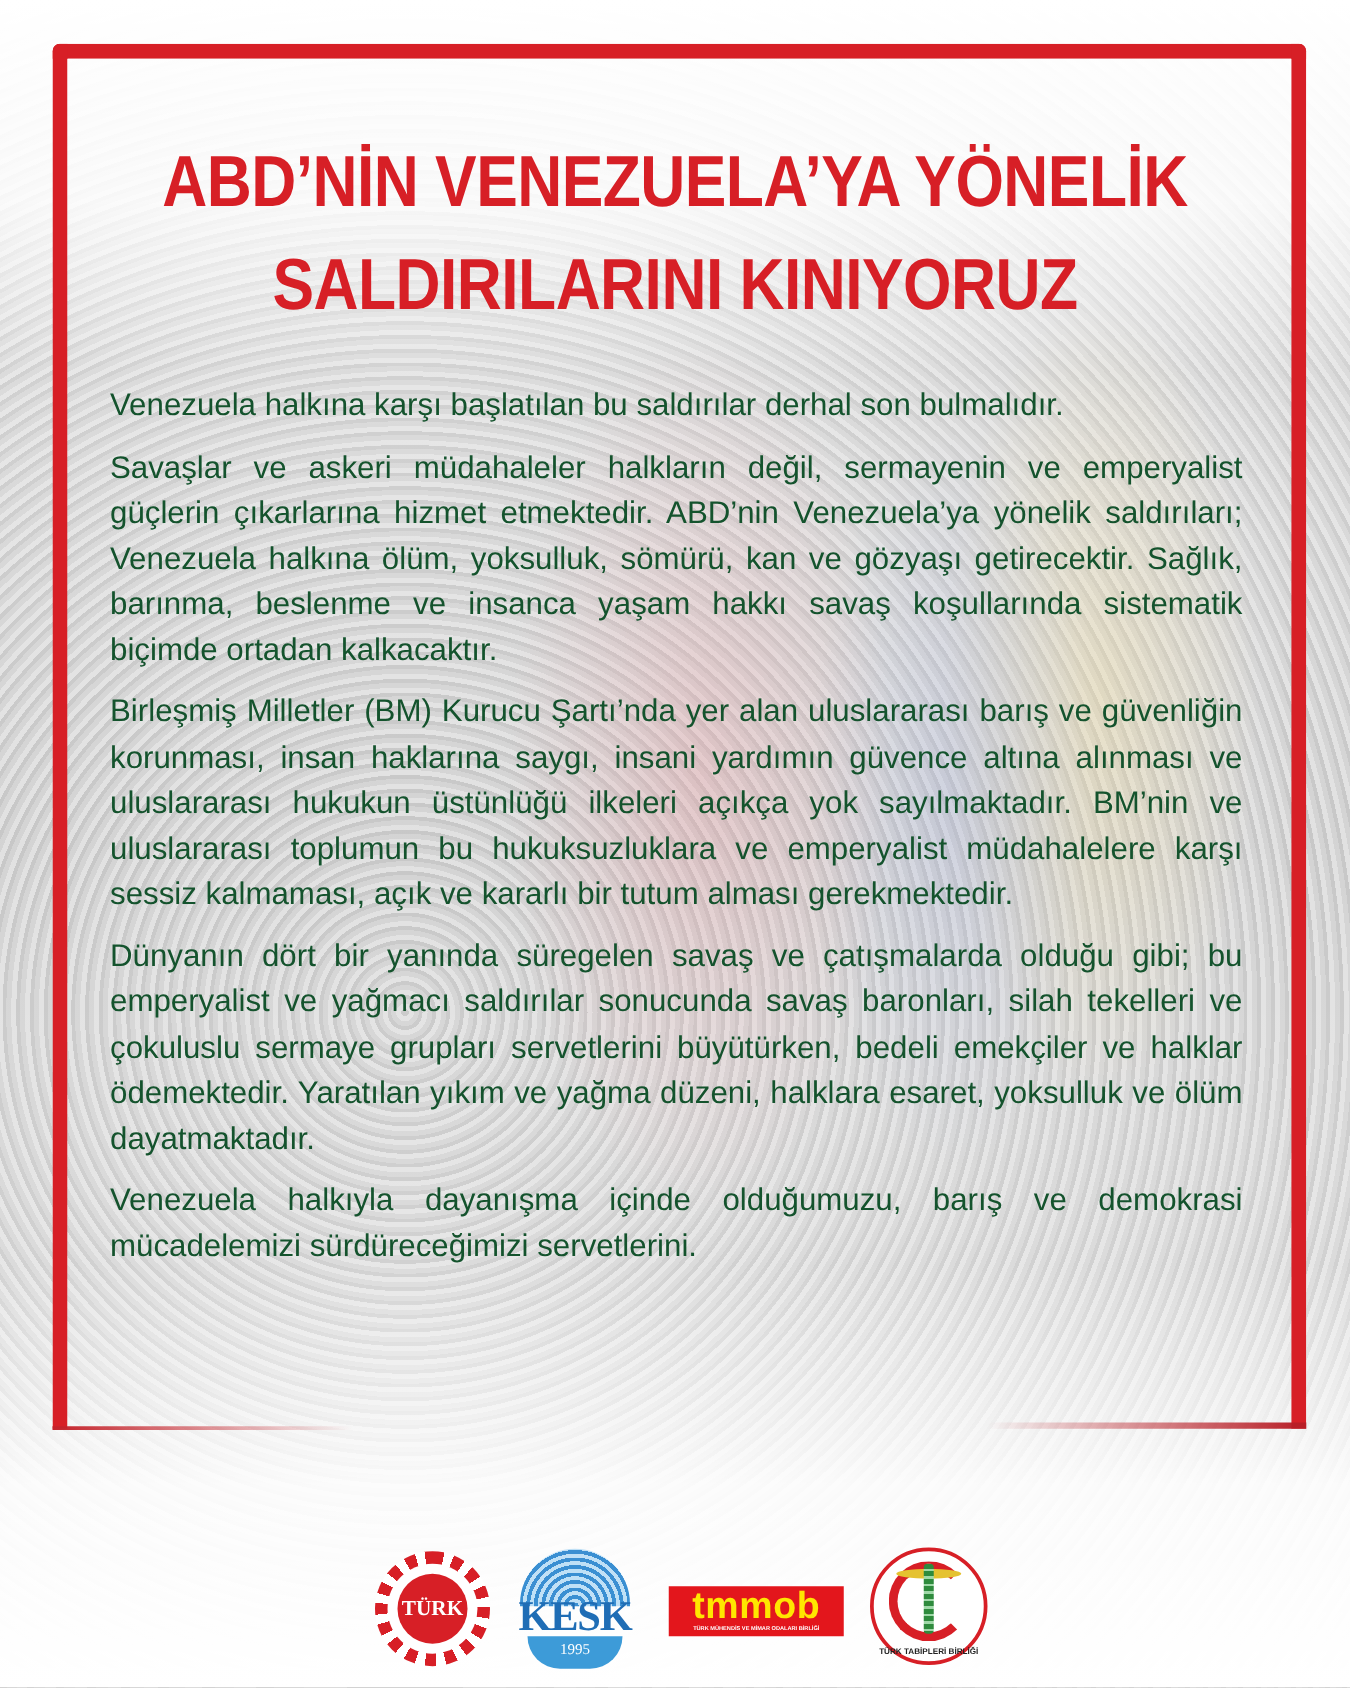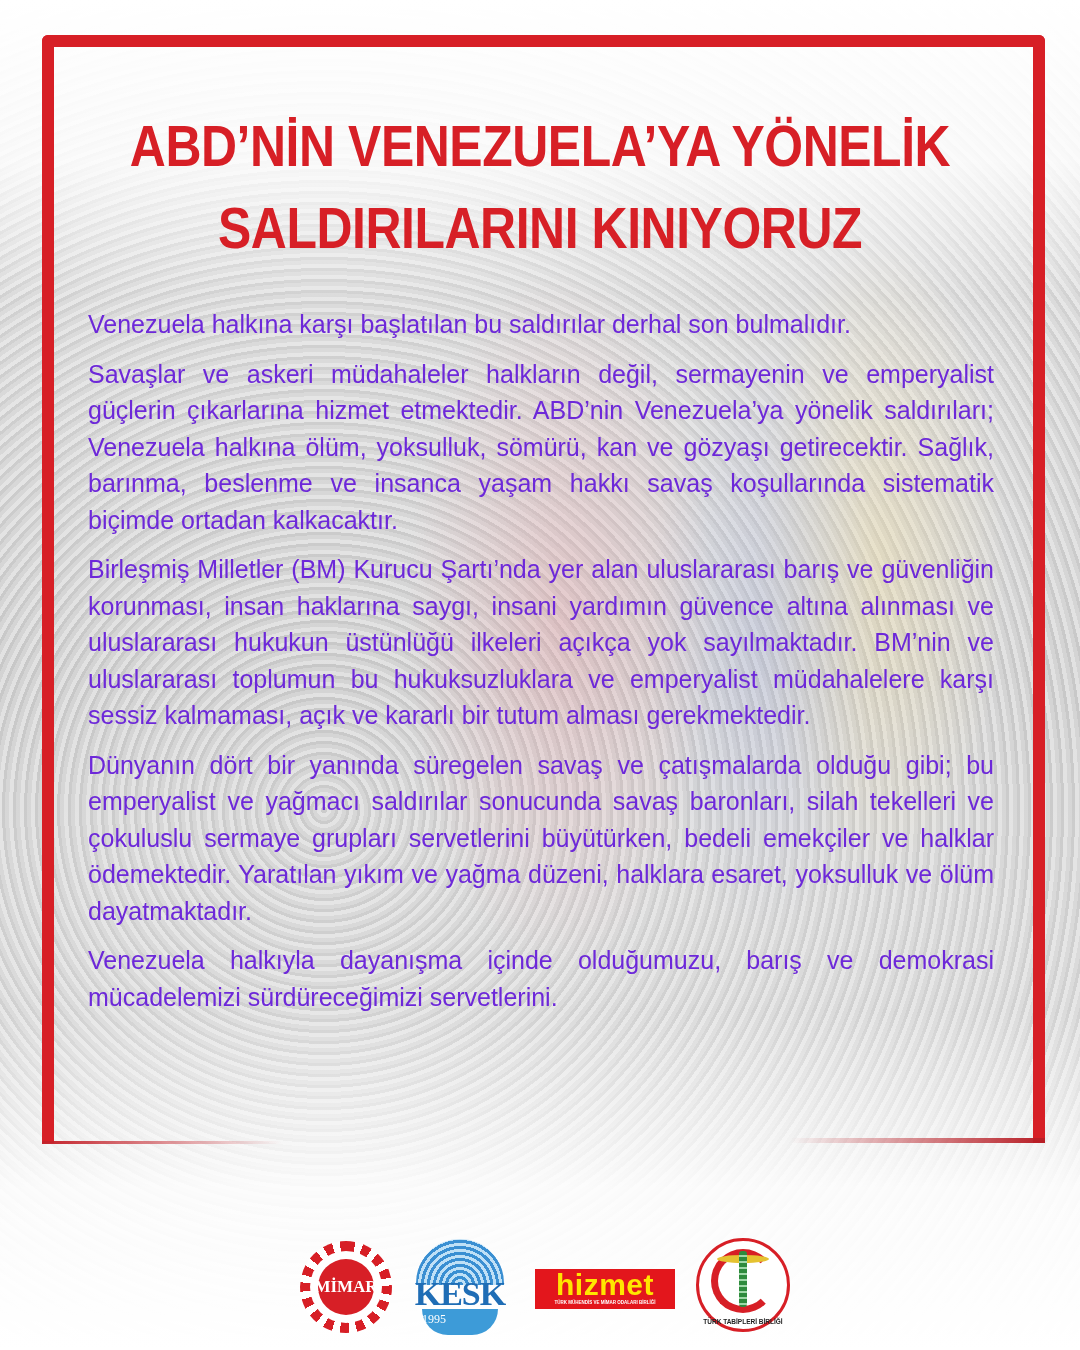--- a/index.html
+++ b/index.html
@@ -44,7 +44,7 @@
     .title div { white-space: nowrap; }
     .body {
       position: absolute; left: 88px; top: 306px; width: 906px;
-      color: #6d28d9; font-size: 25px; line-height: 36.5px;
+      color: #14532d; font-size: 25px; line-height: 36.5px;
       font-family: "Liberation Sans", sans-serif;
     }
     .body p { margin: 0 0 13px 0; text-align: justify; }

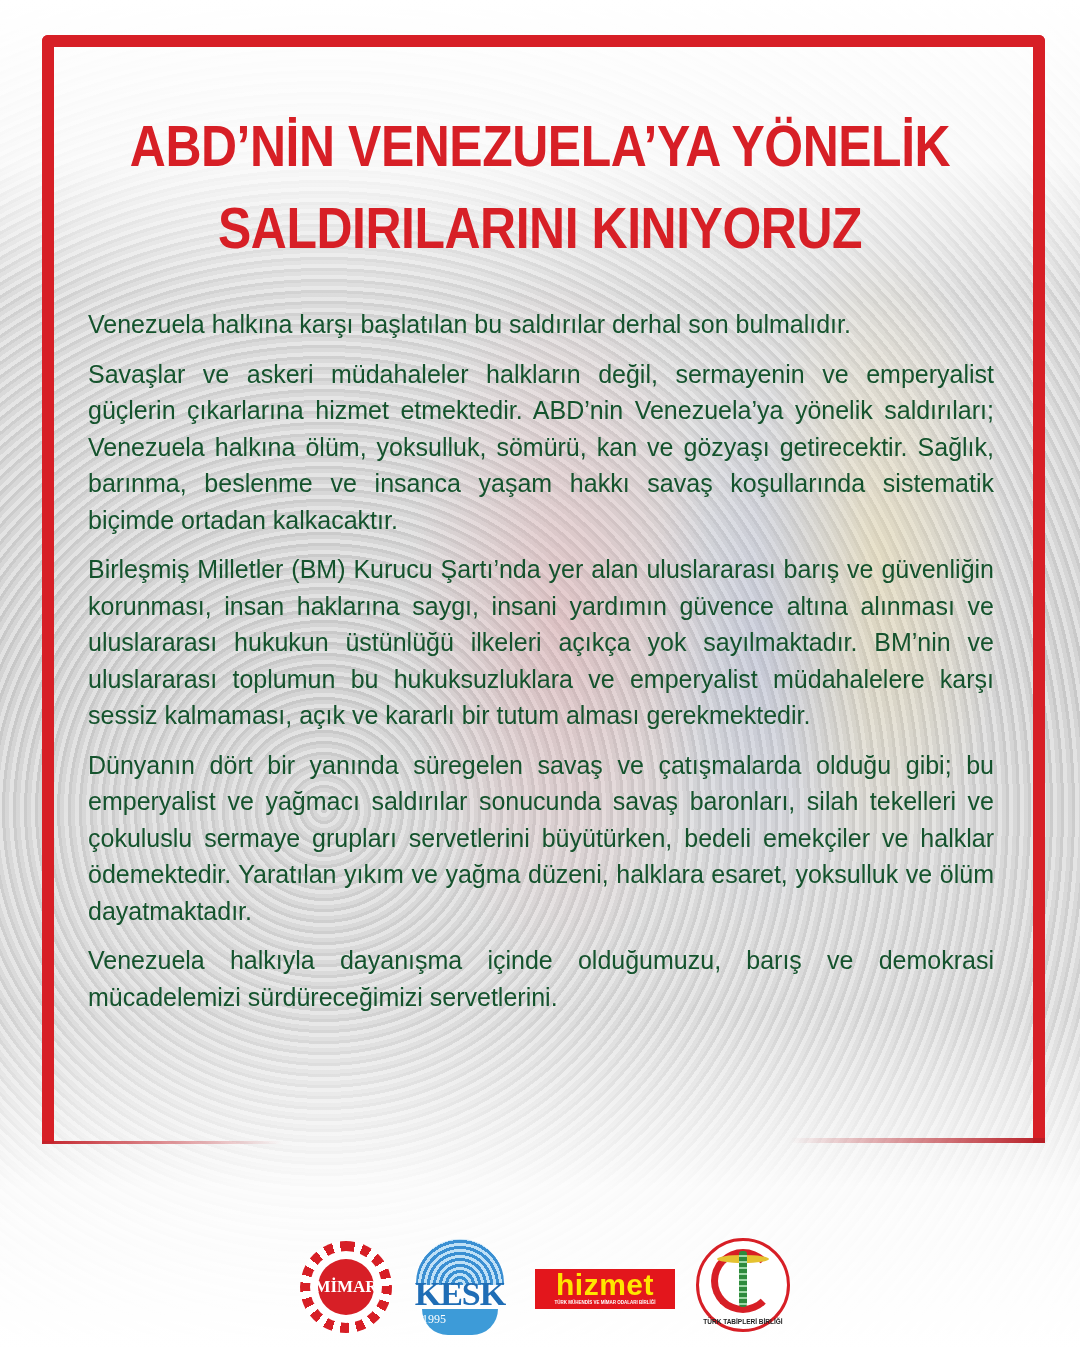--- a/index.html
+++ b/index.html
@@ -131,7 +131,7 @@
 <div class="logos">
   <div class="logo disk">
     <div class="ring"></div>
-    <div class="core">MİMAR</div>
+    <div class="core">TÜRK</div>
   </div>
   <div class="logo kesk">
     <div class="dome"></div>

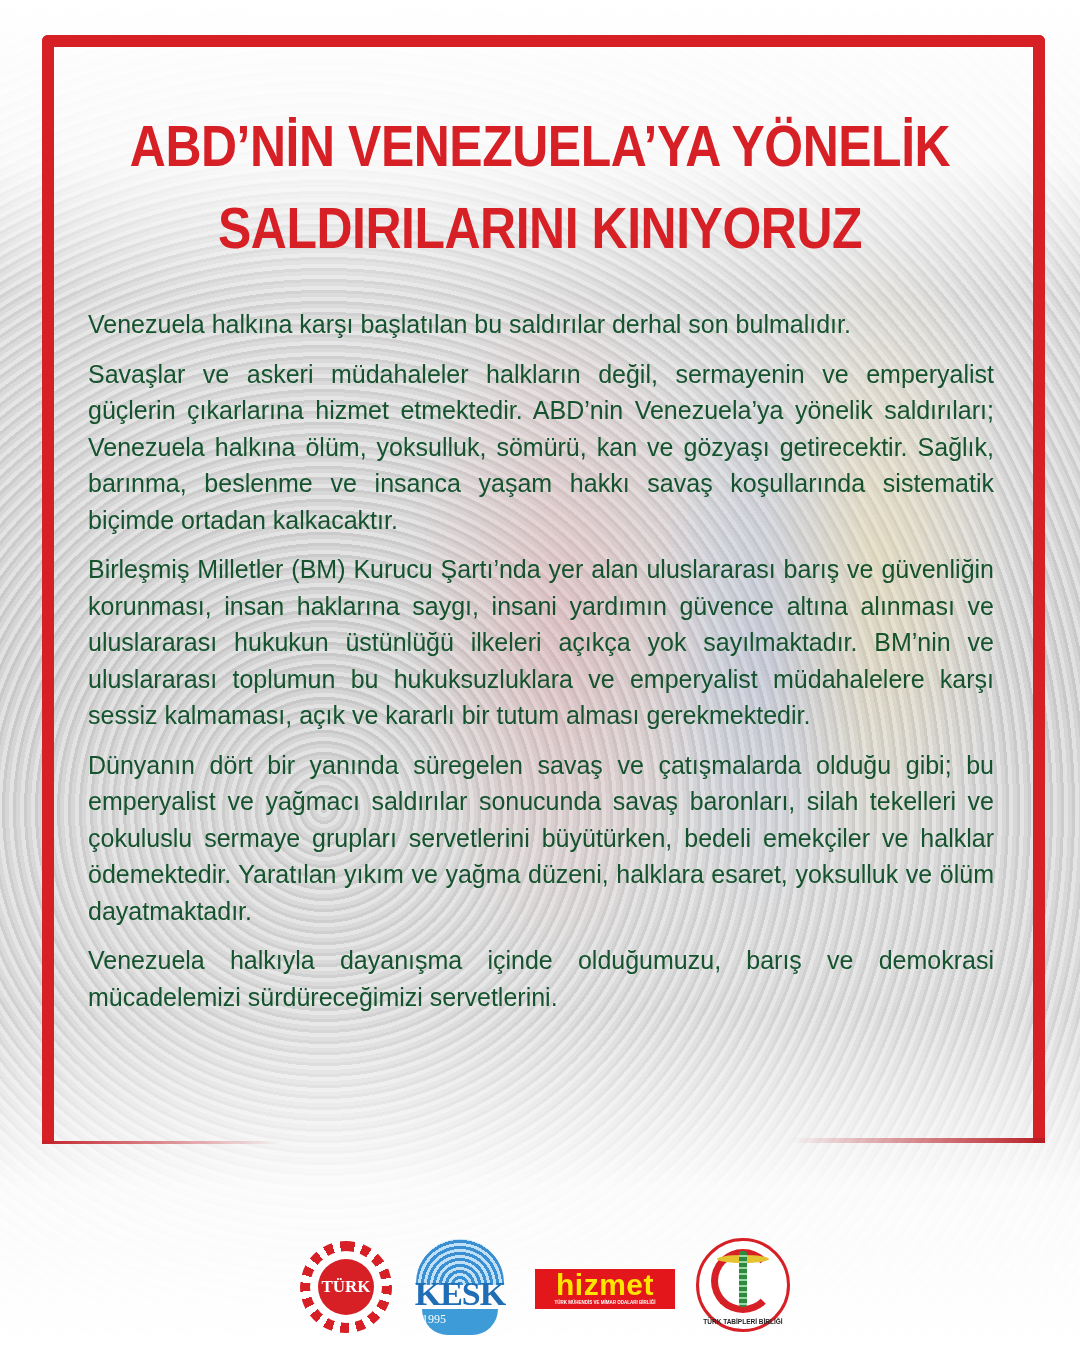--- a/index.html
+++ b/index.html
@@ -139,7 +139,7 @@
     <div class="base">1995</div>
   </div>
   <div class="logo tmmob">
-    <div class="word">hizmet</div>
+    <div class="word">tmmob</div>
     <div class="sub">TÜRK MÜHENDİS VE MİMAR ODALARI BİRLİĞİ</div>
   </div>
   <div class="logo ttb">

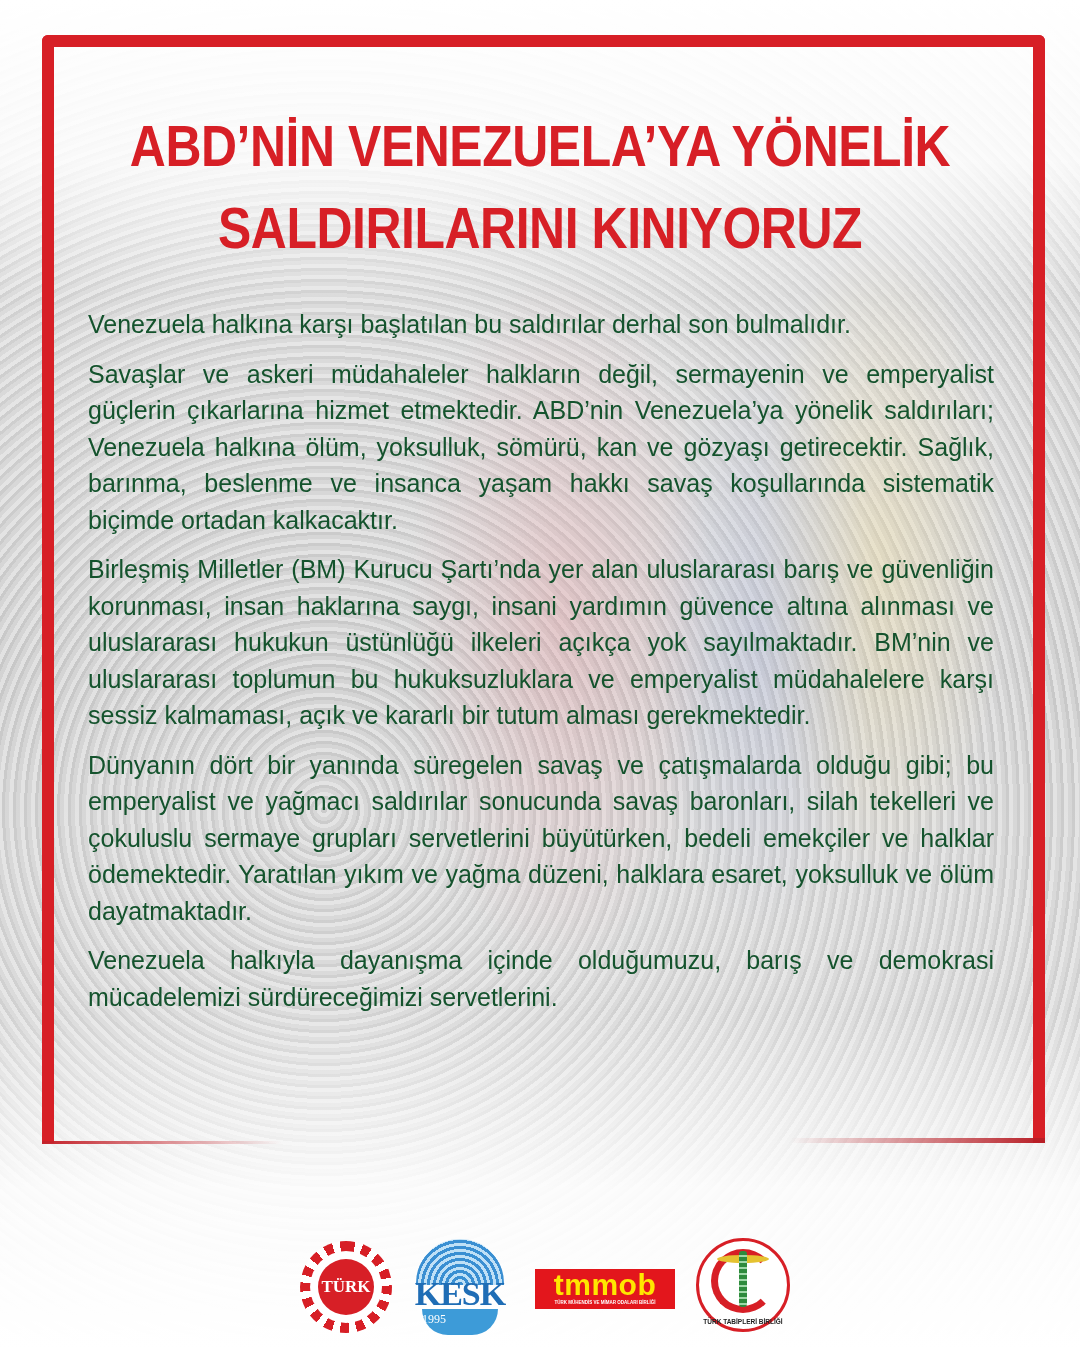--- a/index.html
+++ b/index.html
@@ -77,7 +77,7 @@
       position: absolute; left: 14px; top: 70px; width: 76px; height: 26px;
       border-radius: 0 0 38px 38px; background: #3d9bd8;
       color: #fff; font-family: "Liberation Serif", serif; font-size: 12px;
-      line-height: 20px;
+      text-align: center; line-height: 20px;
     }
     .tmmob {
       left: 237px; top: 34px; width: 140px; height: 40px; background: #e3161c;

